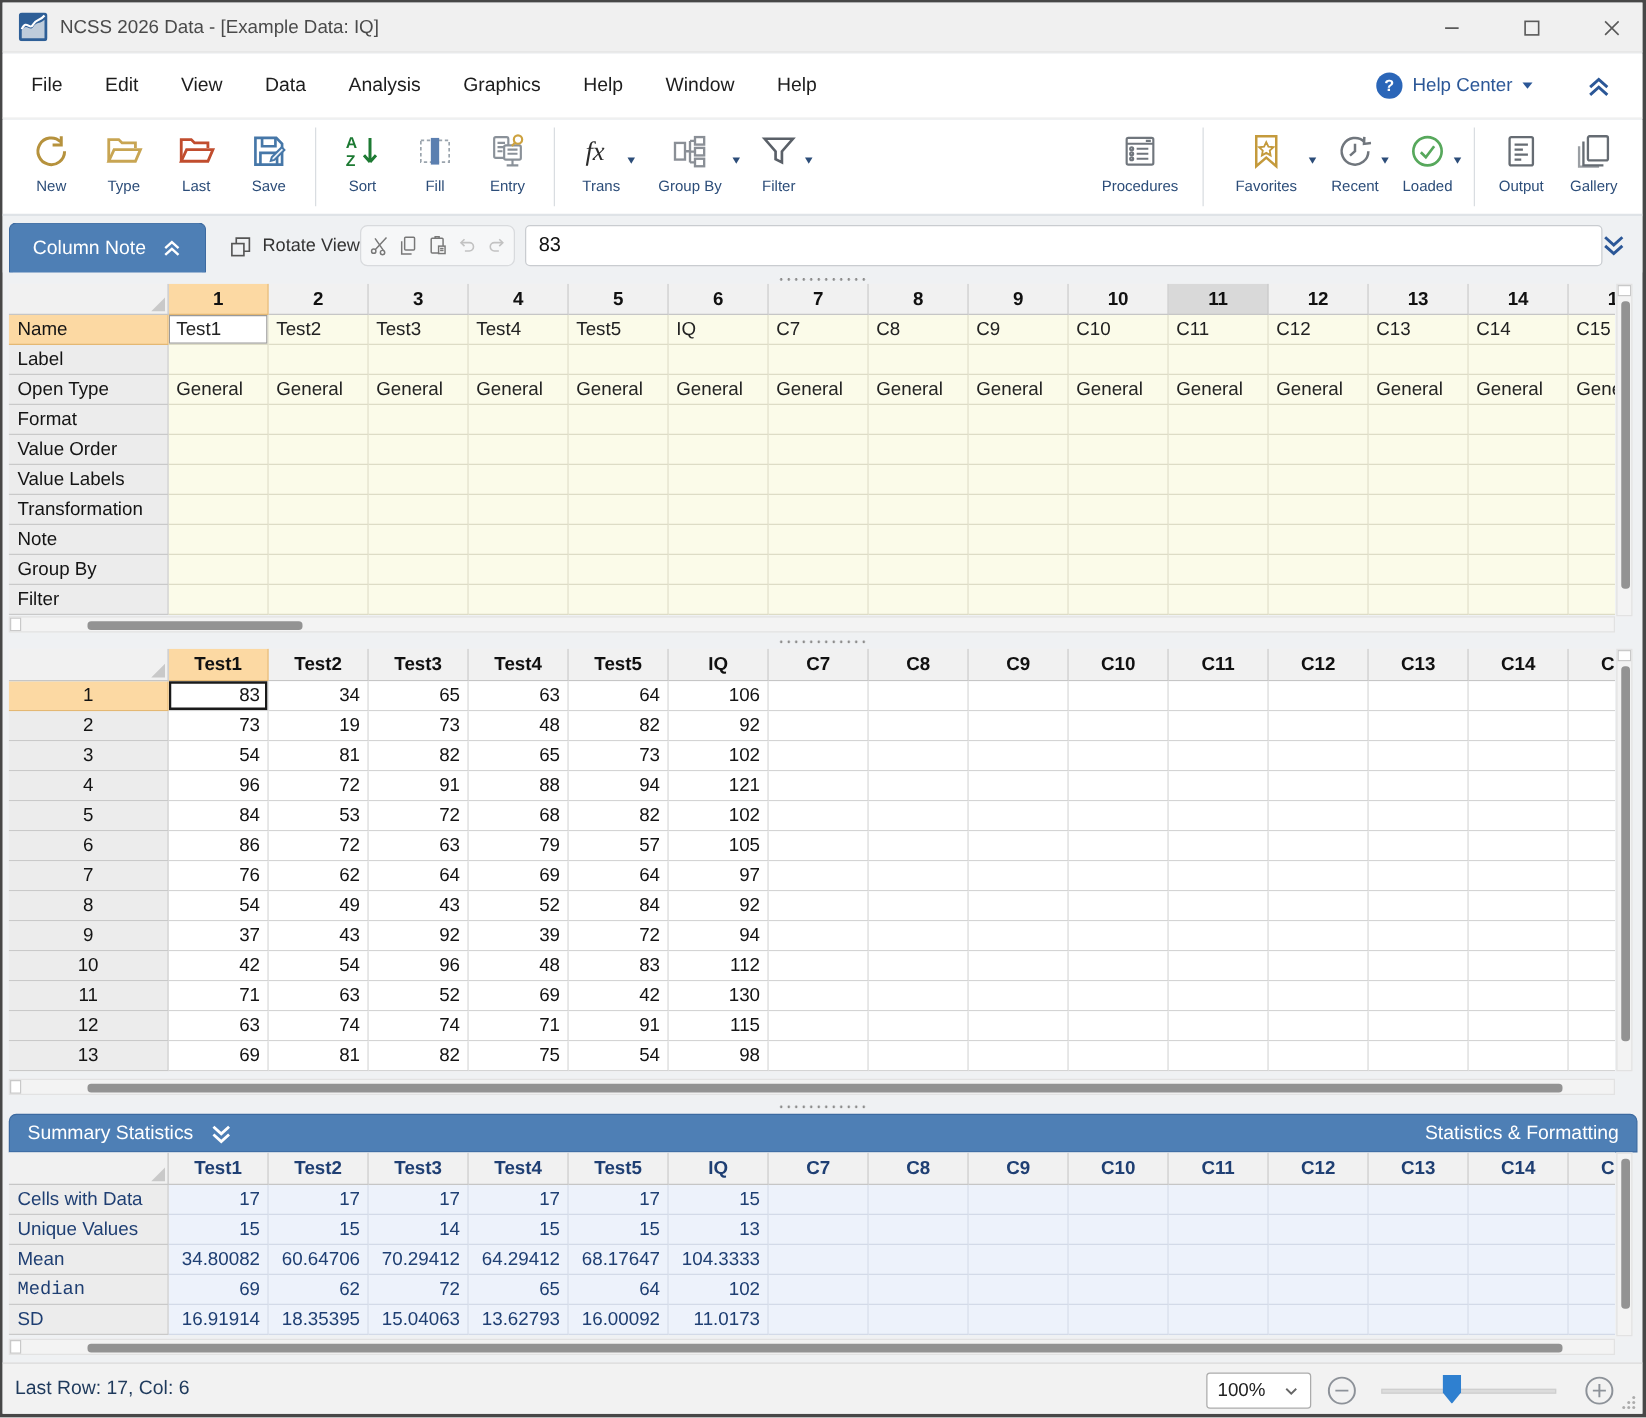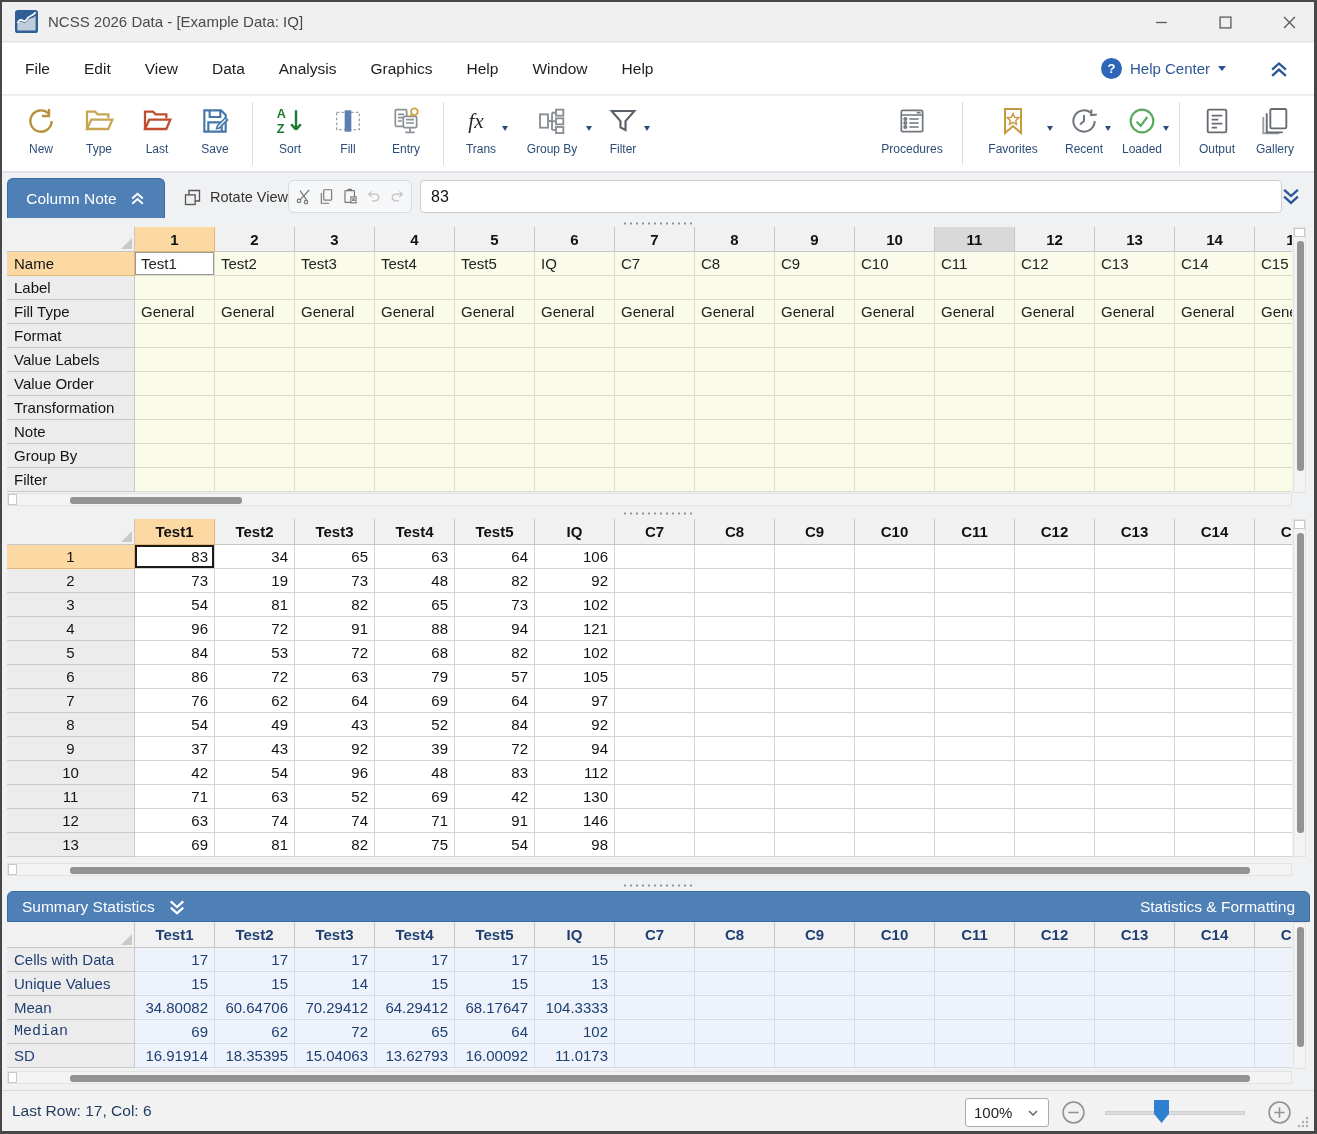--- a/index.html
+++ b/index.html
@@ -446,7 +446,7 @@
         <div class="gc w-col ivory" style="height: 24px;"></div>
       </div>
       <div class="grow" style="height: 24px;">
-        <div class="gc w-lab lab" style="height: 24px;">Fill Type</div>
+        <div class="gc w-lab lab" style="height: 24px;">Open Type</div>
         <div class="gc w-col ivory" style="height: 24px;">General</div>
         <div class="gc w-col ivory" style="height: 24px;">General</div>
         <div class="gc w-col ivory" style="height: 24px;">General</div>

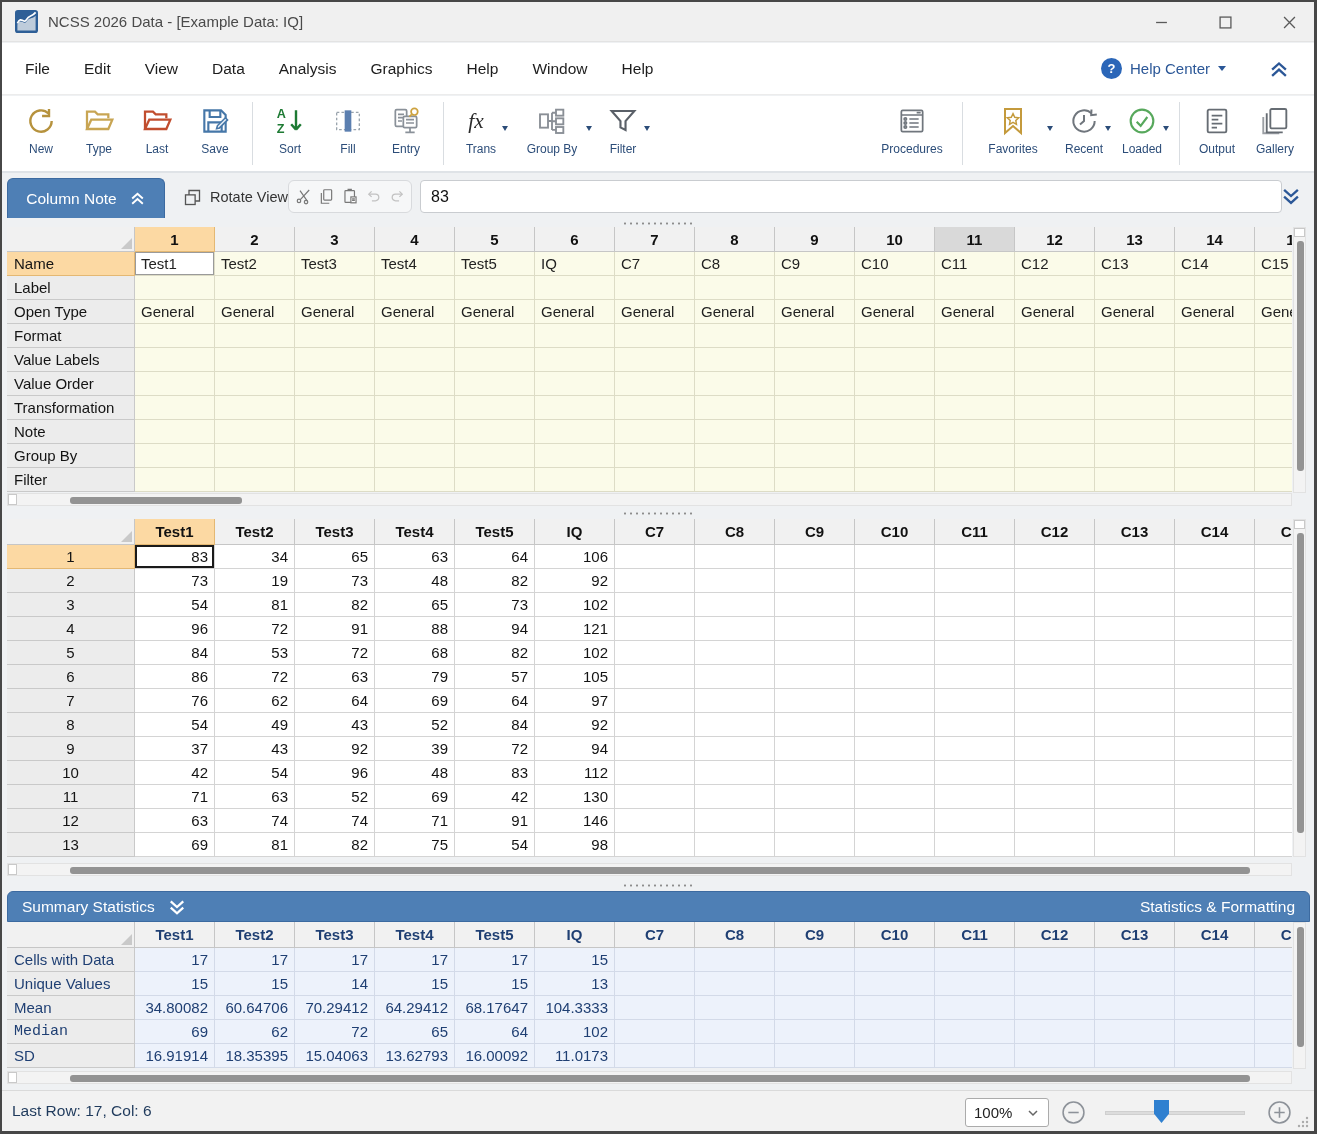--- a/index.html
+++ b/index.html
@@ -482,25 +482,25 @@
         <div class="gc w-col ivory" style="height: 24px;"></div>
       </div>
       <div class="grow" style="height: 24px;">
+        <div class="gc w-lab lab" style="height: 24px;">Value Order</div>
+        <div class="gc w-col ivory" style="height: 24px;"></div>
+        <div class="gc w-col ivory" style="height: 24px;"></div>
+        <div class="gc w-col ivory" style="height: 24px;"></div>
+        <div class="gc w-col ivory" style="height: 24px;"></div>
+        <div class="gc w-col ivory" style="height: 24px;"></div>
+        <div class="gc w-col ivory" style="height: 24px;"></div>
+        <div class="gc w-col ivory" style="height: 24px;"></div>
+        <div class="gc w-col ivory" style="height: 24px;"></div>
+        <div class="gc w-col ivory" style="height: 24px;"></div>
+        <div class="gc w-col ivory" style="height: 24px;"></div>
+        <div class="gc w-col ivory" style="height: 24px;"></div>
+        <div class="gc w-col ivory" style="height: 24px;"></div>
+        <div class="gc w-col ivory" style="height: 24px;"></div>
+        <div class="gc w-col ivory" style="height: 24px;"></div>
+        <div class="gc w-col ivory" style="height: 24px;"></div>
+      </div>
+      <div class="grow" style="height: 24px;">
         <div class="gc w-lab lab" style="height: 24px;">Value Labels</div>
-        <div class="gc w-col ivory" style="height: 24px;"></div>
-        <div class="gc w-col ivory" style="height: 24px;"></div>
-        <div class="gc w-col ivory" style="height: 24px;"></div>
-        <div class="gc w-col ivory" style="height: 24px;"></div>
-        <div class="gc w-col ivory" style="height: 24px;"></div>
-        <div class="gc w-col ivory" style="height: 24px;"></div>
-        <div class="gc w-col ivory" style="height: 24px;"></div>
-        <div class="gc w-col ivory" style="height: 24px;"></div>
-        <div class="gc w-col ivory" style="height: 24px;"></div>
-        <div class="gc w-col ivory" style="height: 24px;"></div>
-        <div class="gc w-col ivory" style="height: 24px;"></div>
-        <div class="gc w-col ivory" style="height: 24px;"></div>
-        <div class="gc w-col ivory" style="height: 24px;"></div>
-        <div class="gc w-col ivory" style="height: 24px;"></div>
-        <div class="gc w-col ivory" style="height: 24px;"></div>
-      </div>
-      <div class="grow" style="height: 24px;">
-        <div class="gc w-lab lab" style="height: 24px;">Value Order</div>
         <div class="gc w-col ivory" style="height: 24px;"></div>
         <div class="gc w-col ivory" style="height: 24px;"></div>
         <div class="gc w-col ivory" style="height: 24px;"></div>

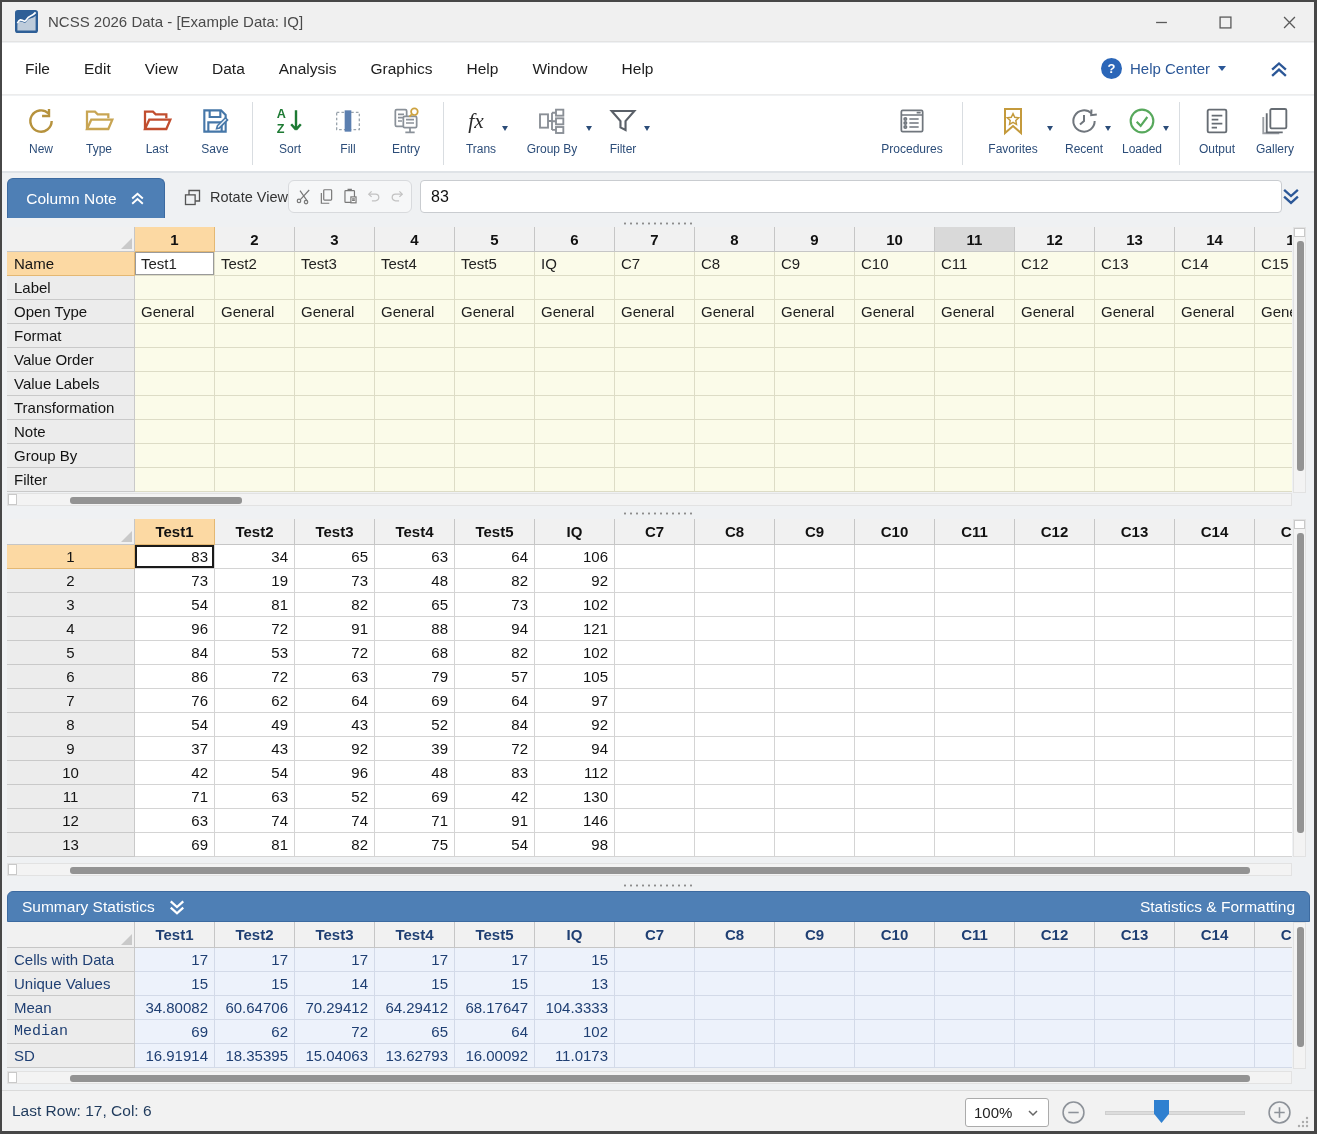--- a/index.html
+++ b/index.html
@@ -825,7 +825,7 @@
         <div class="gc w-col white num" style="height: 24px;">74</div>
         <div class="gc w-col white num" style="height: 24px;">71</div>
         <div class="gc w-col white num" style="height: 24px;">91</div>
-        <div class="gc w-col white num" style="height: 24px;">146</div>
+        <div class="gc w-col white num" style="height: 24px;">115</div>
         <div class="gc w-col white num" style="height: 24px;"></div>
         <div class="gc w-col white num" style="height: 24px;"></div>
         <div class="gc w-col white num" style="height: 24px;"></div>

